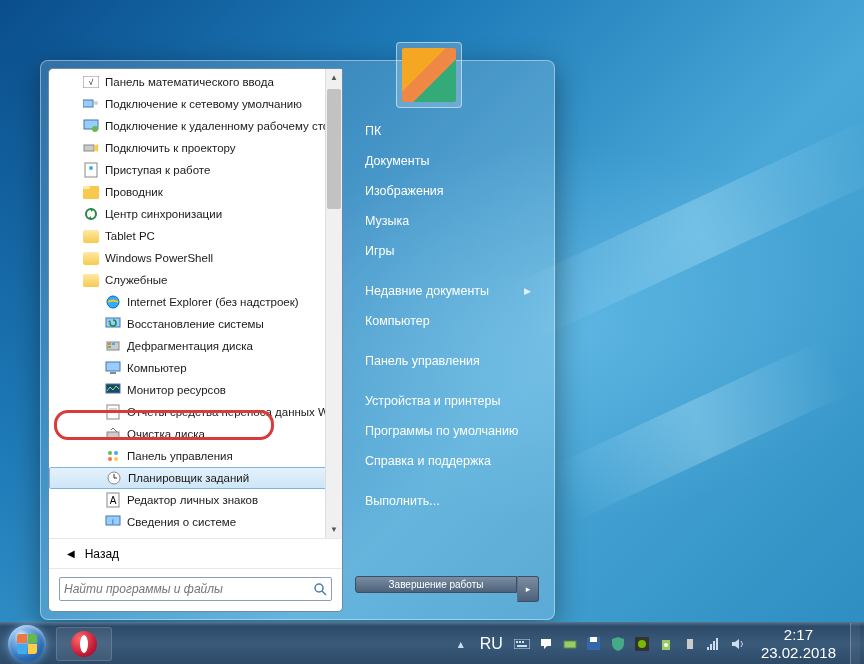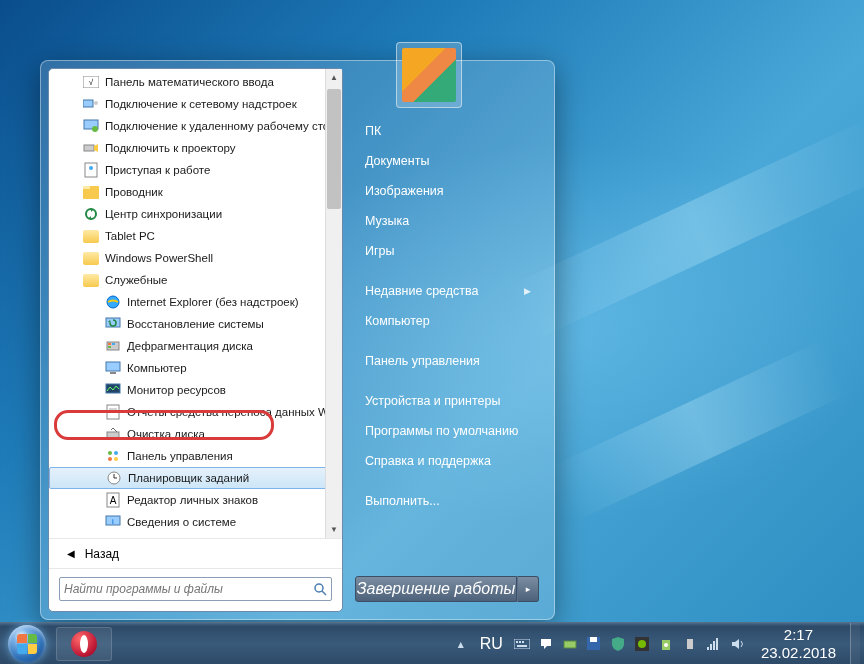--- a/index.html
+++ b/index.html
@@ -94,7 +94,7 @@
               <circle cx="13" cy="5" r="2" fill="#ccc"></circle>
             </svg>
           </span>
-          <span>Подключение к сетевому надстроек</span>
+          <span>Подключение к сетевому умолчанию</span>
         </div>
         <div class="prog-item indent1">
           <span class="ico">

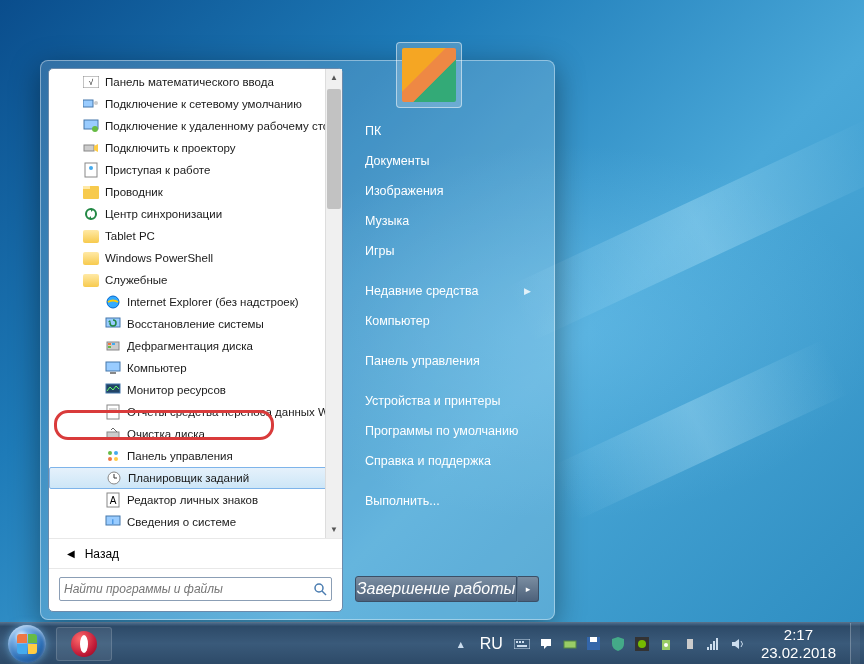--- a/index.html
+++ b/index.html
@@ -316,7 +316,7 @@
       </div>
       <div class="right-sep"></div>
       <div class="right-item">
-        <span>Недавние средства</span>
+        <span>Недавние документы</span>
         <span class="arrow">▶</span>
       </div>
       <div class="right-item">

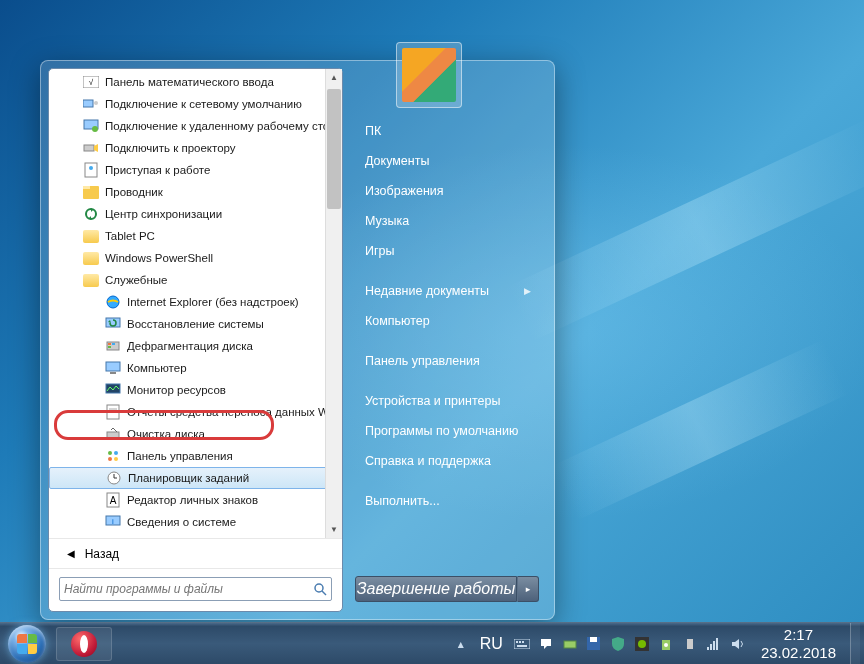--- a/index.html
+++ b/index.html
@@ -41,7 +41,7 @@
 .right-item .arrow { font-size: 9px; opacity: 0.8; }
 .right-sep { height: 10px; }
 .shutdown-row { position: absolute; bottom: 10px; left: 12px; right: 8px; display: flex; }
-.shutdown-btn { flex: 1; height: 26px; background: linear-gradient(#7a8da1, #4d617a); border: 1px solid #3b4f66; border-radius: 3px 0 0 3px; color: #fff; font-size: 16px; display: flex; align-items: center; justify-content: center; cursor: pointer; font-style: italic; }
+.shutdown-btn { flex: 1; height: 17px; background: linear-gradient(#7a8da1, #4d617a); border: 1px solid #3b4f66; border-radius: 3px 0 0 3px; color: #fff; font-size: 10px; display: flex; align-items: center; justify-content: center; cursor: pointer; }
 .shutdown-arrow { width: 22px; height: 26px; background: linear-gradient(#7a8da1, #4d617a); border: 1px solid #3b4f66; border-left: 1px solid #5b6f86; border-radius: 0 3px 3px 0; color: #fff; display: flex; align-items: center; justify-content: center; font-size: 9px; cursor: pointer; }
 
 .user-pic { position: absolute; top: 42px; left: 396px; width: 66px; height: 66px; border: 1px solid rgba(255,255,255,0.5); border-radius: 4px; background: rgba(255,255,255,0.2); padding: 5px; z-index: 5; }

